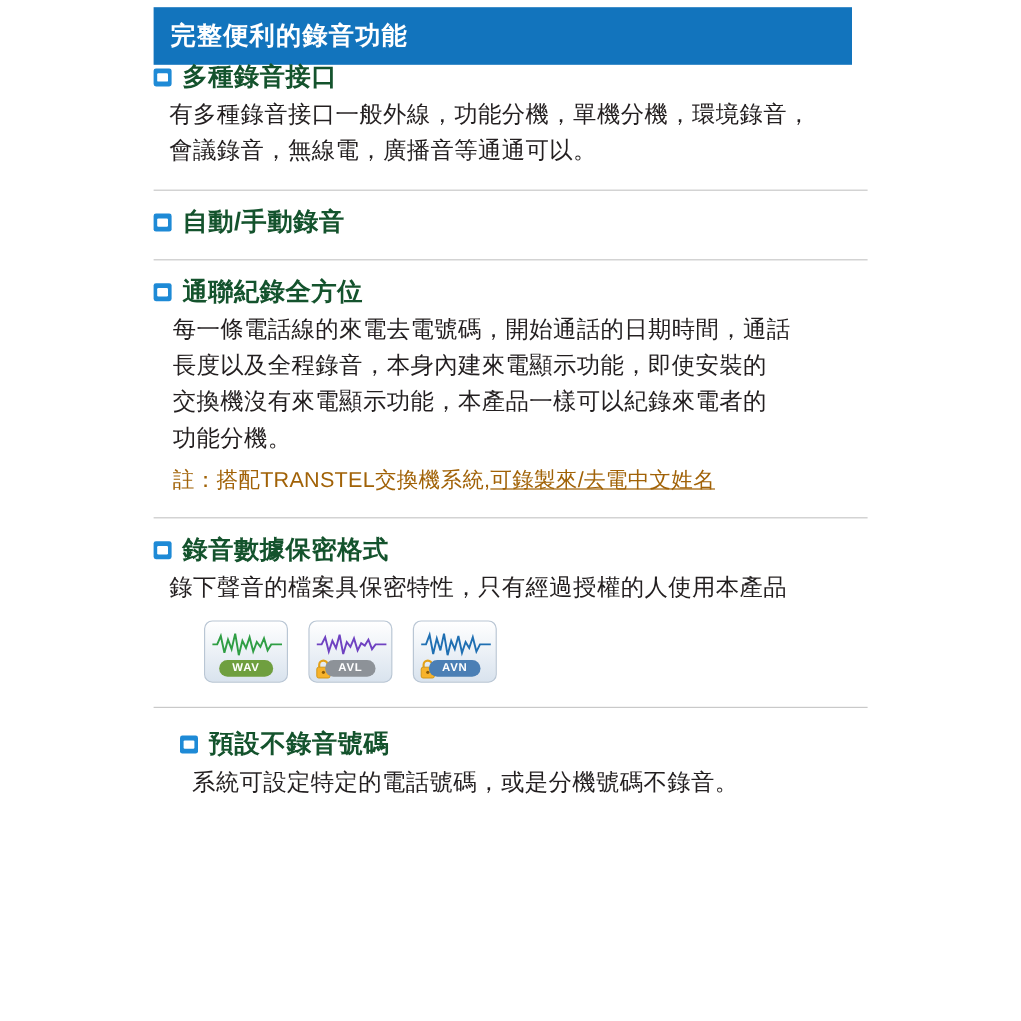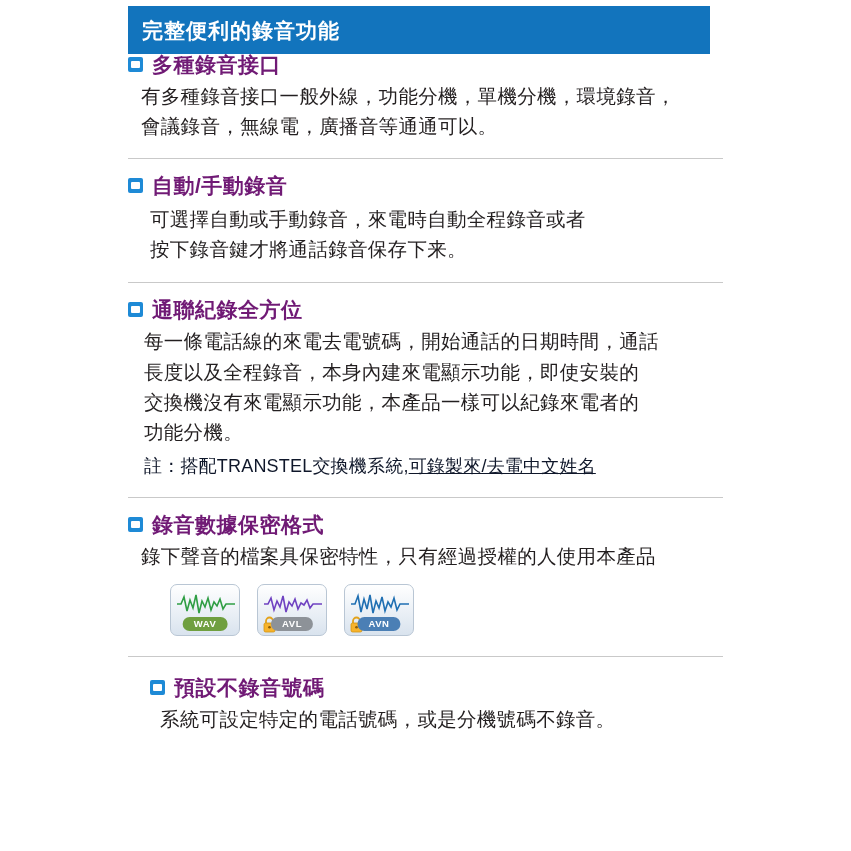--- a/index.html
+++ b/index.html
@@ -80,7 +80,7 @@
   .sec-title {
     font-size: 21px;
     font-weight: bold;
-    color: #701a75;
+    color: #14532d;
     line-height: 1.2;
     letter-spacing: 0.5px;
   }

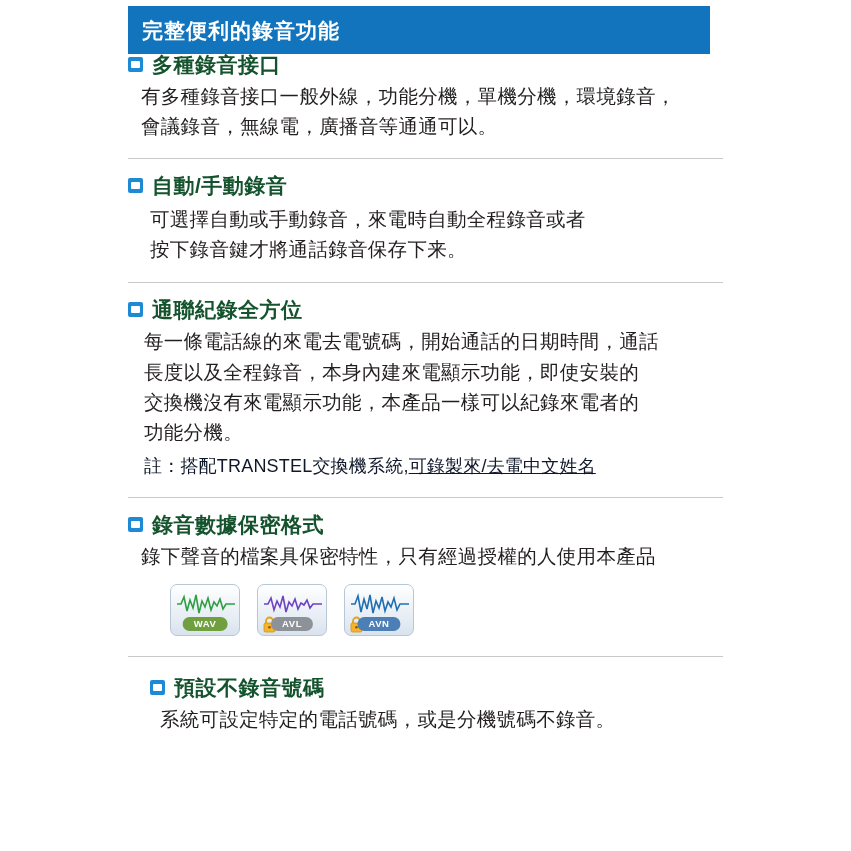--- a/index.html
+++ b/index.html
@@ -201,10 +201,6 @@
         <span class="bullet"></span>
         <span class="sec-title">自動/手動錄音</span>
       </div>
-      <div class="sec-body indent-1" style="margin-top:6px;">
-        <span class="line">可選擇自動或手動錄音，來電時自動全程錄音或者</span>
-        <span class="line">按下錄音鍵才將通話錄音保存下来。</span>
-      </div>
     </div>
 
     <div class="divider" style="margin-top:18px;"></div>

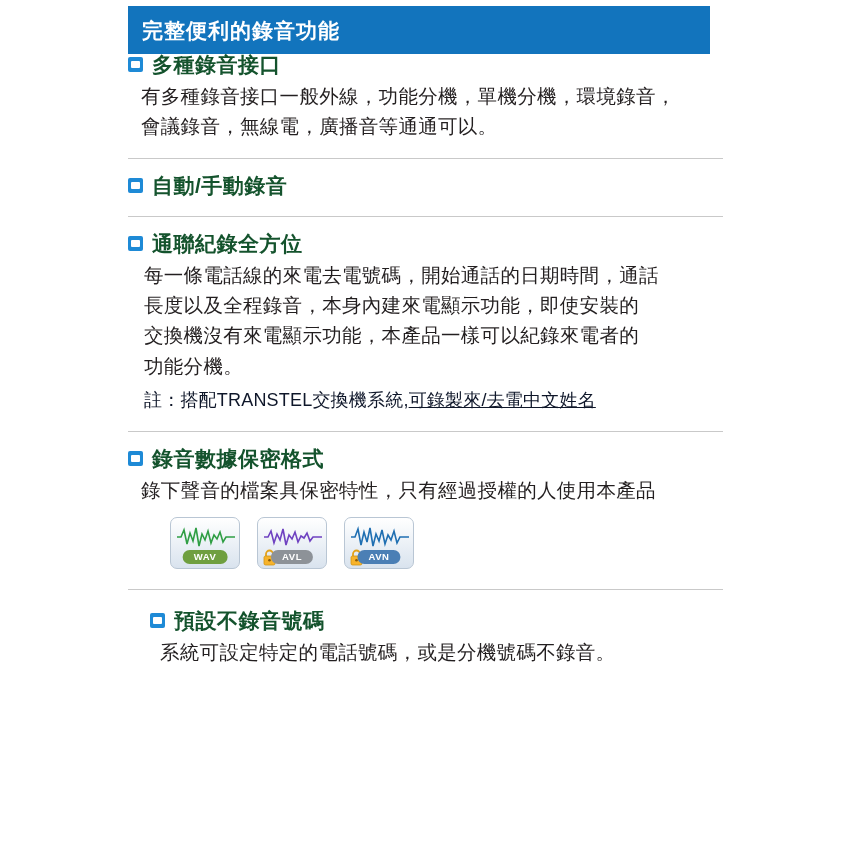--- a/index.html
+++ b/index.html
@@ -95,7 +95,7 @@
     white-space: nowrap;
   }
   .note {
-    color: #0f172a;
+    color: #a16207;
     font-size: 18px;
     letter-spacing: 0.2px;
     margin-top: 6px;

